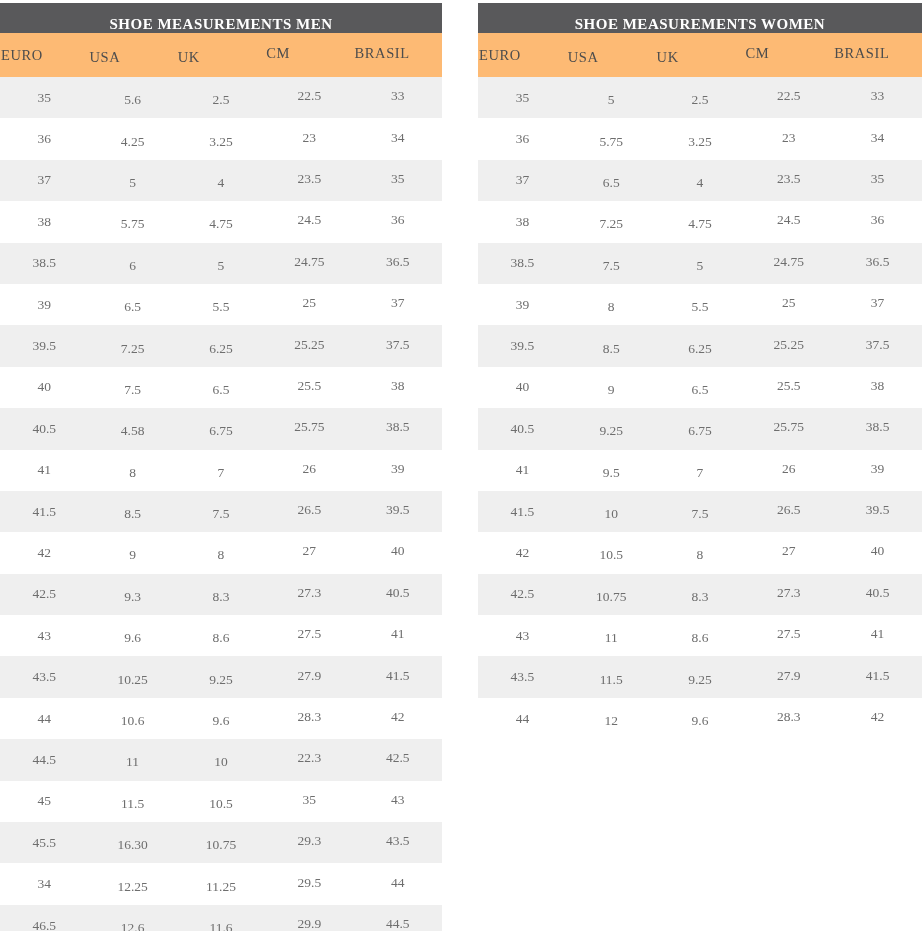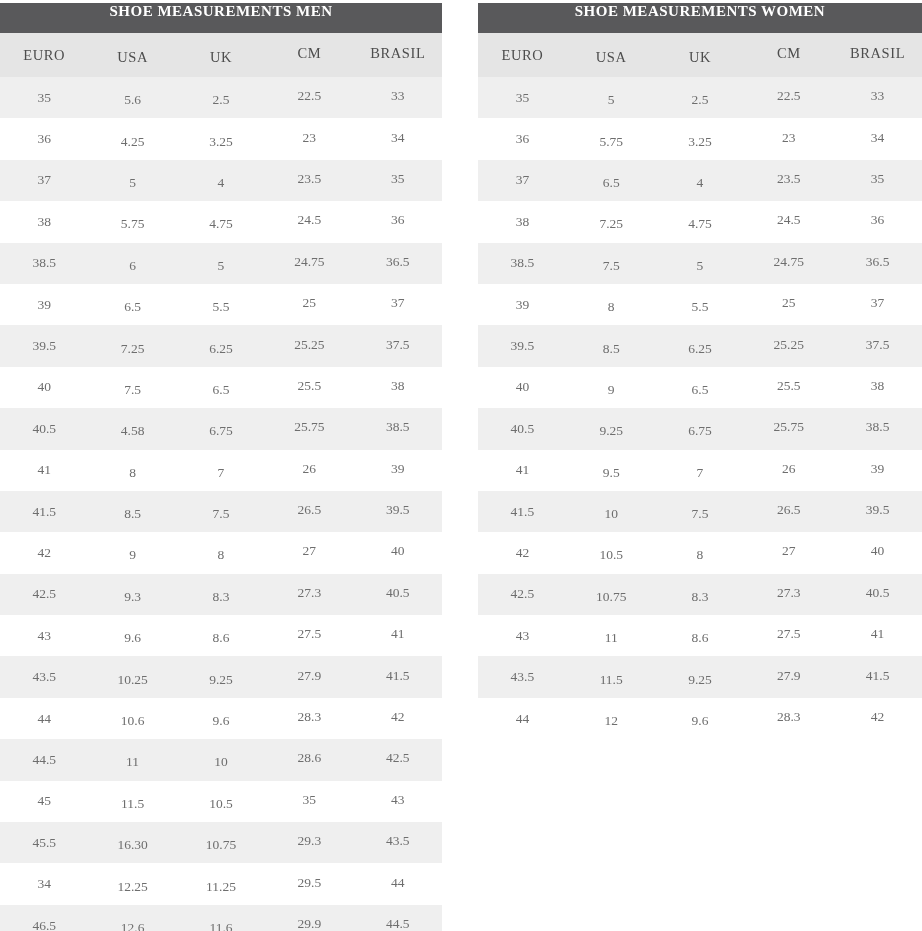--- a/index.html
+++ b/index.html
@@ -30,7 +30,7 @@
     font-weight: bold;
     letter-spacing: 0.5px;
     display: flex;
-    align-items: flex-start;
+    align-items: flex-end;
     justify-content: center;
     white-space: nowrap;
   }

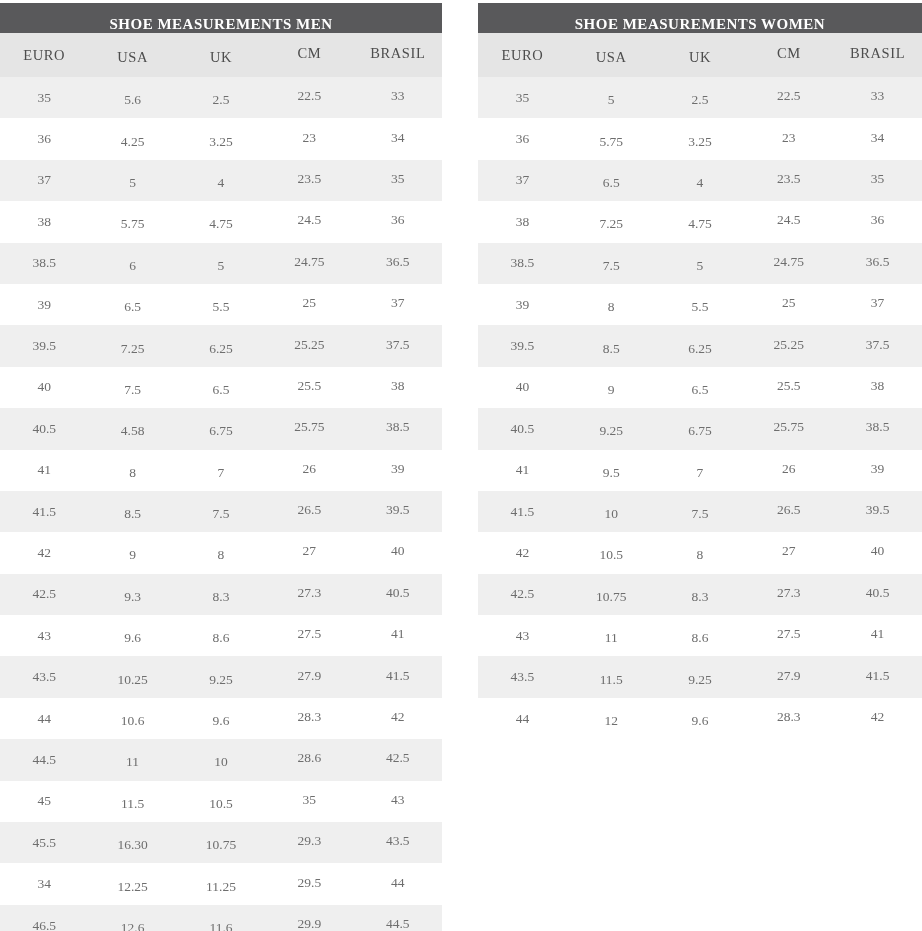--- a/index.html
+++ b/index.html
@@ -46,9 +46,9 @@
     font-size: 14.5px;
     letter-spacing: 0.6px;
     color: var(--header_text, #4d4d4d);
-    text-align: center;
+    text-align: left;
     vertical-align: middle;
-    background: #e5e5e5;
+    background: #fdba74;
   }
   tbody td {
     height: 34.4px;

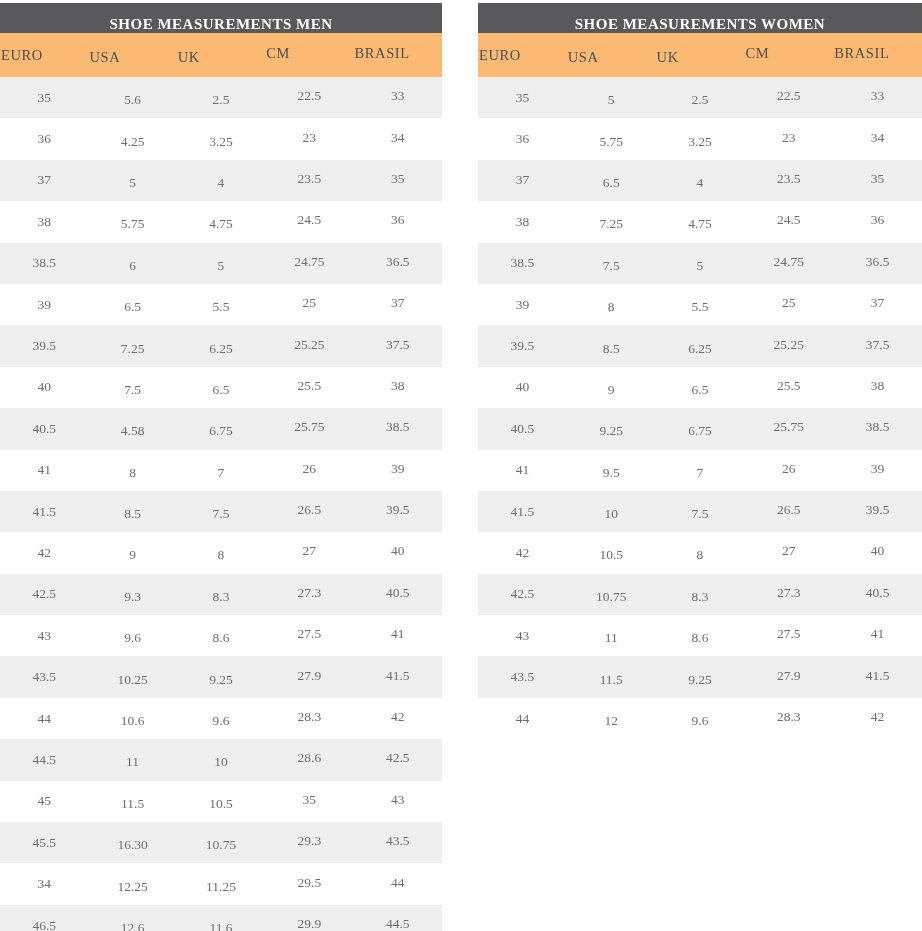--- a/index.html
+++ b/index.html
@@ -200,7 +200,7 @@
             <td class="col-0">44.5</td>
             <td class="col-1">11</td>
             <td class="col-2">10</td>
-            <td class="col-3">28.6</td>
+            <td class="col-3">22.3</td>
             <td class="col-4">42.5</td>
           </tr>
           <tr>

